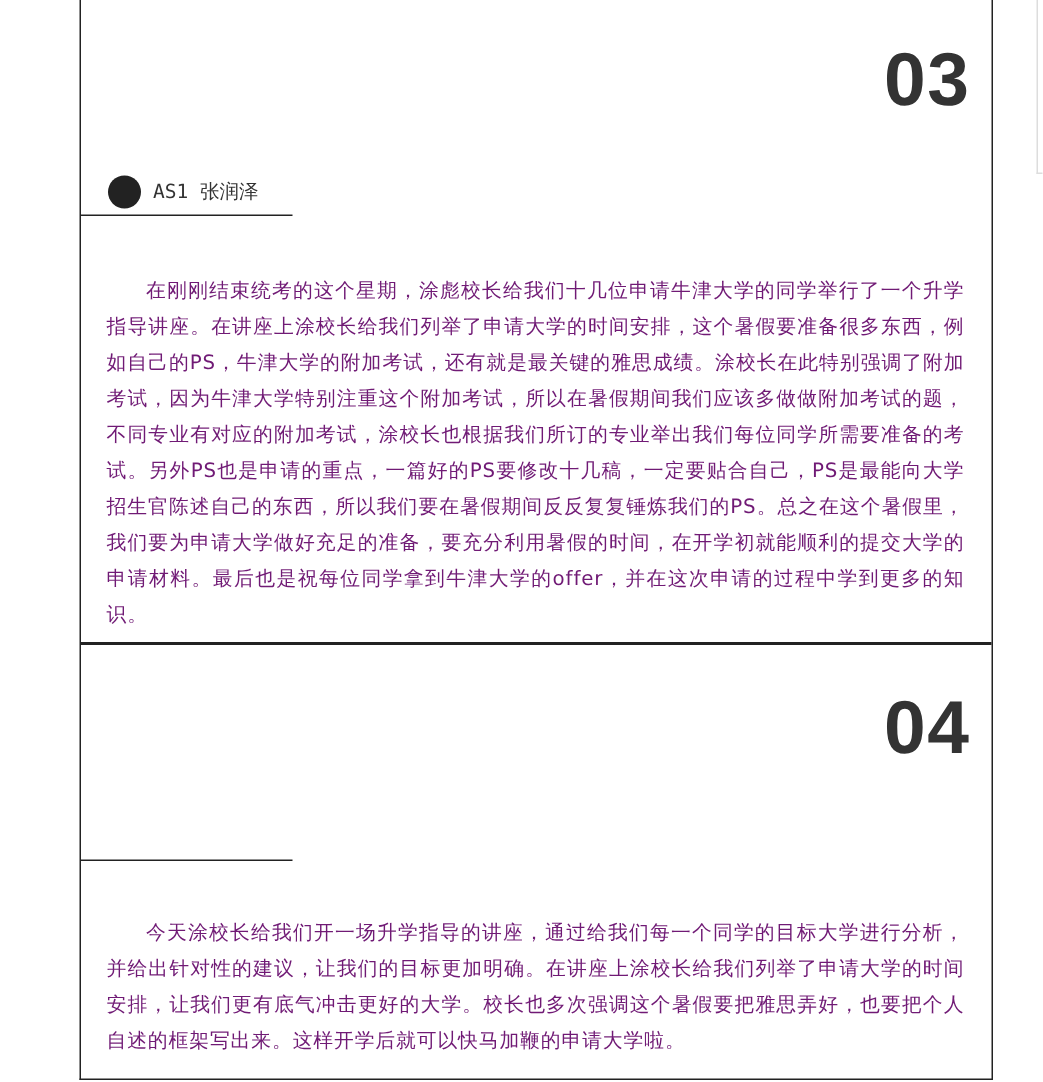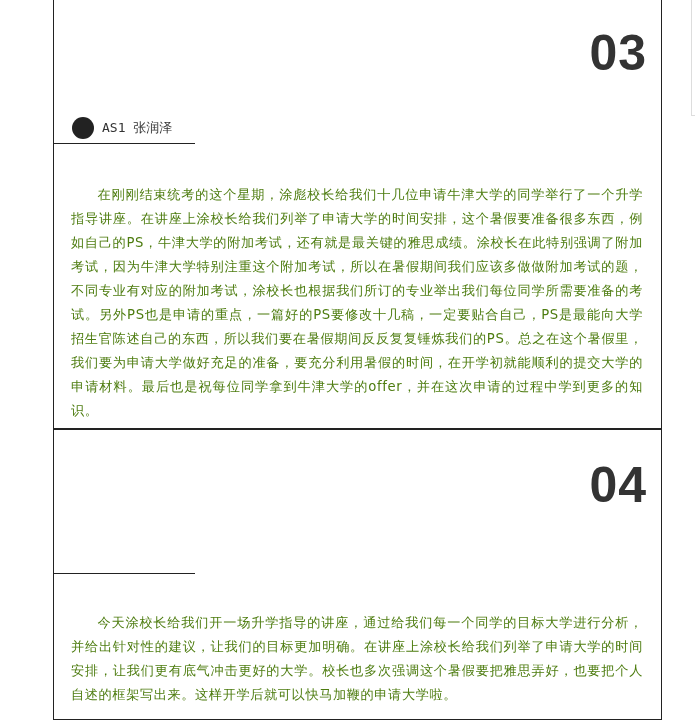--- a/index.html
+++ b/index.html
@@ -49,7 +49,7 @@
     .sec2 .underline { top: 143px; }
     .para {
       position: absolute; left: 17px; width: 572px;
-      font-size: 13.2px; line-height: 24px; color: #4d7c0f;
+      font-size: 13.2px; line-height: 24px; color: #701a75;
       text-align: justify; text-indent: 2em; letter-spacing: 0.6px;
       font-family: "DejaVu Sans", sans-serif;
     }

